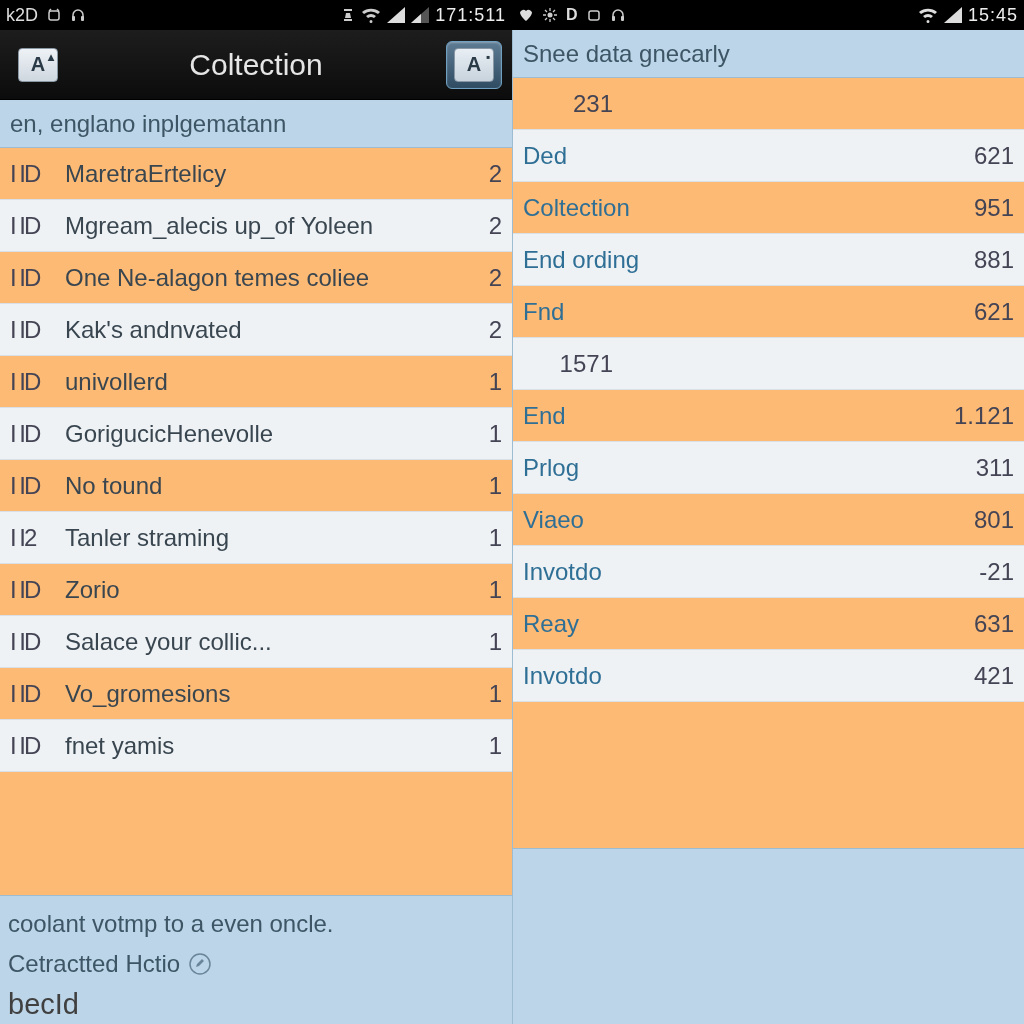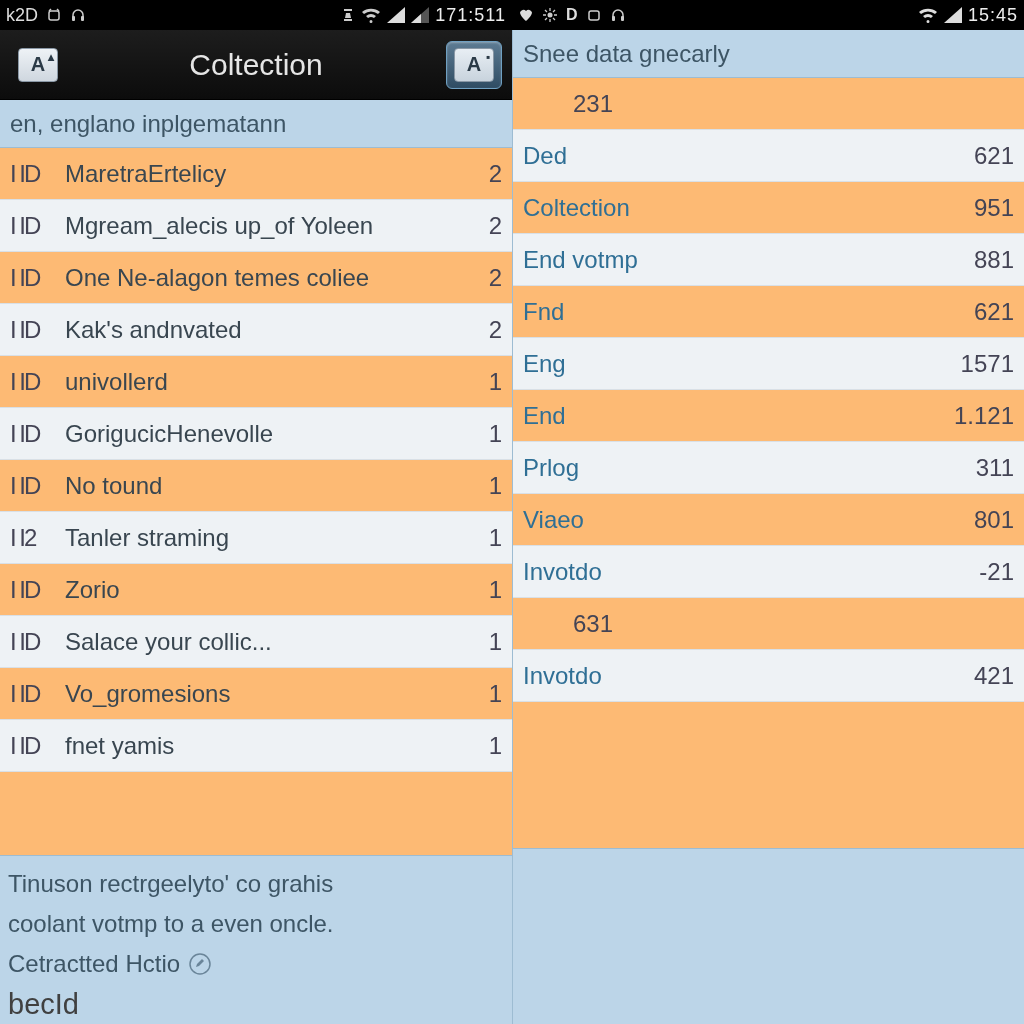--- a/index.html
+++ b/index.html
@@ -264,7 +264,7 @@
           <span class="numcol">951</span>
         </div>
         <div class="row row-right stripe">
-          <span class="labelcol">End votmp</span>
+          <span class="labelcol">End ording</span>
           <span class="numcol">881</span>
         </div>
         <div class="row row-right">

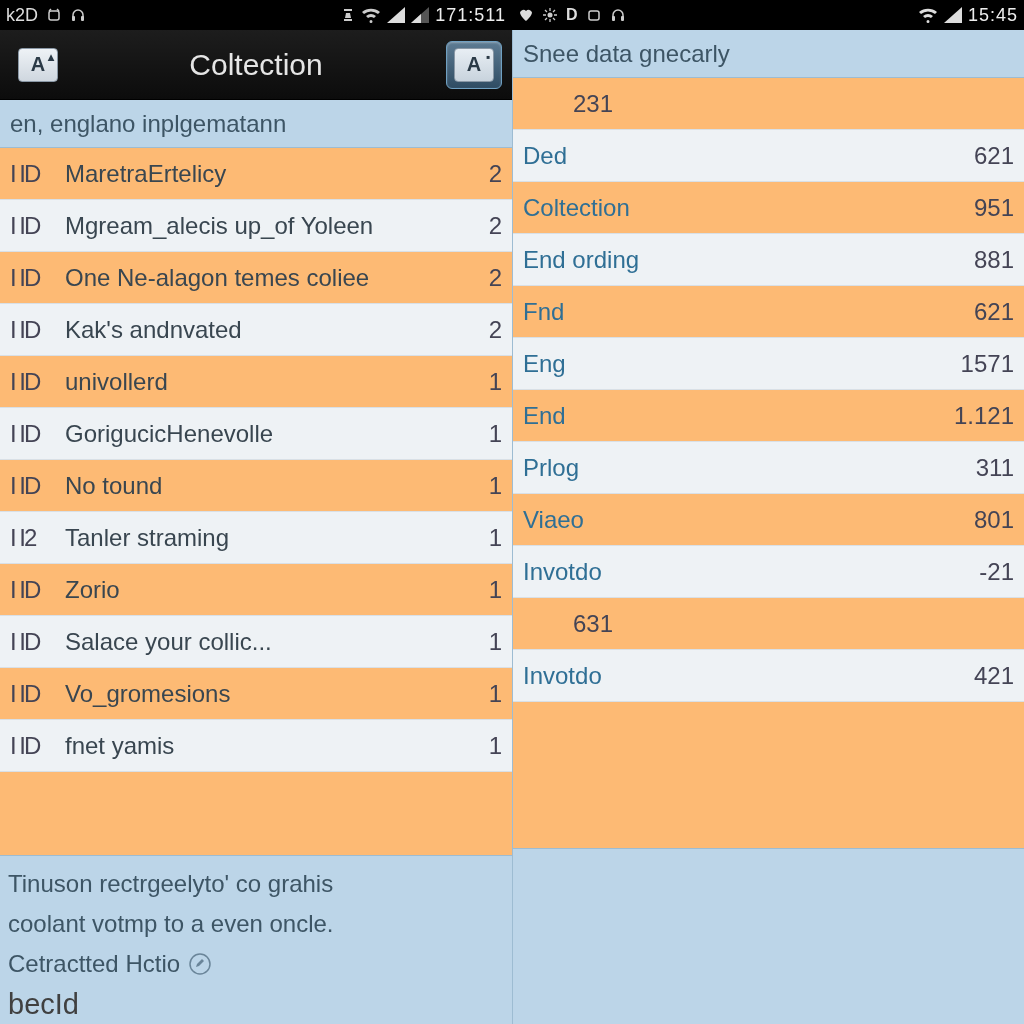--- a/index.html
+++ b/index.html
@@ -272,7 +272,6 @@
           <span class="numcol">621</span>
         </div>
         <div class="row row-right stripe">
-          <span class="labelcol">Eng</span>
           <span class="numcol">1571</span>
         </div>
         <div class="row row-right">

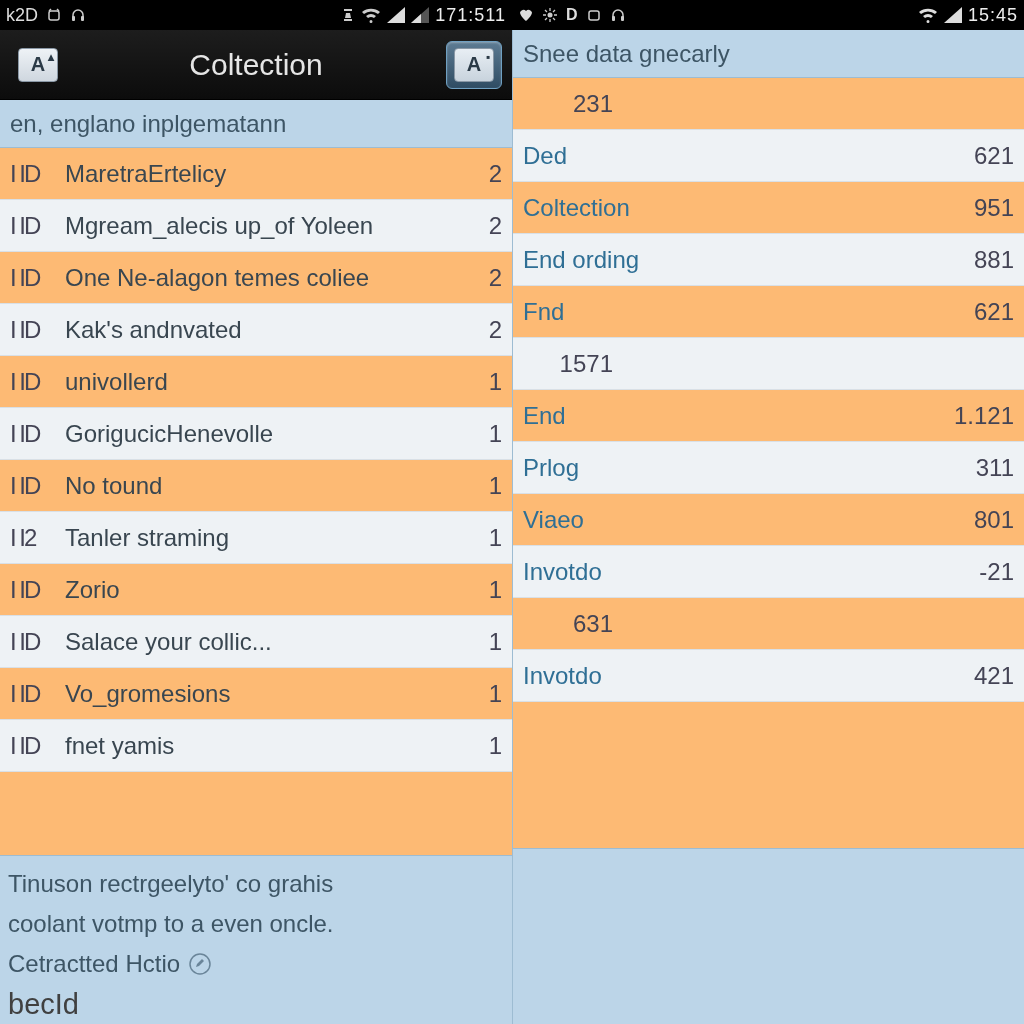--- a/index.html
+++ b/index.html
@@ -291,6 +291,7 @@
           <span class="numcol">-21</span>
         </div>
         <div class="row row-right">
+          <span class="labelcol">Reay</span>
           <span class="numcol">631</span>
         </div>
         <div class="row row-right stripe">

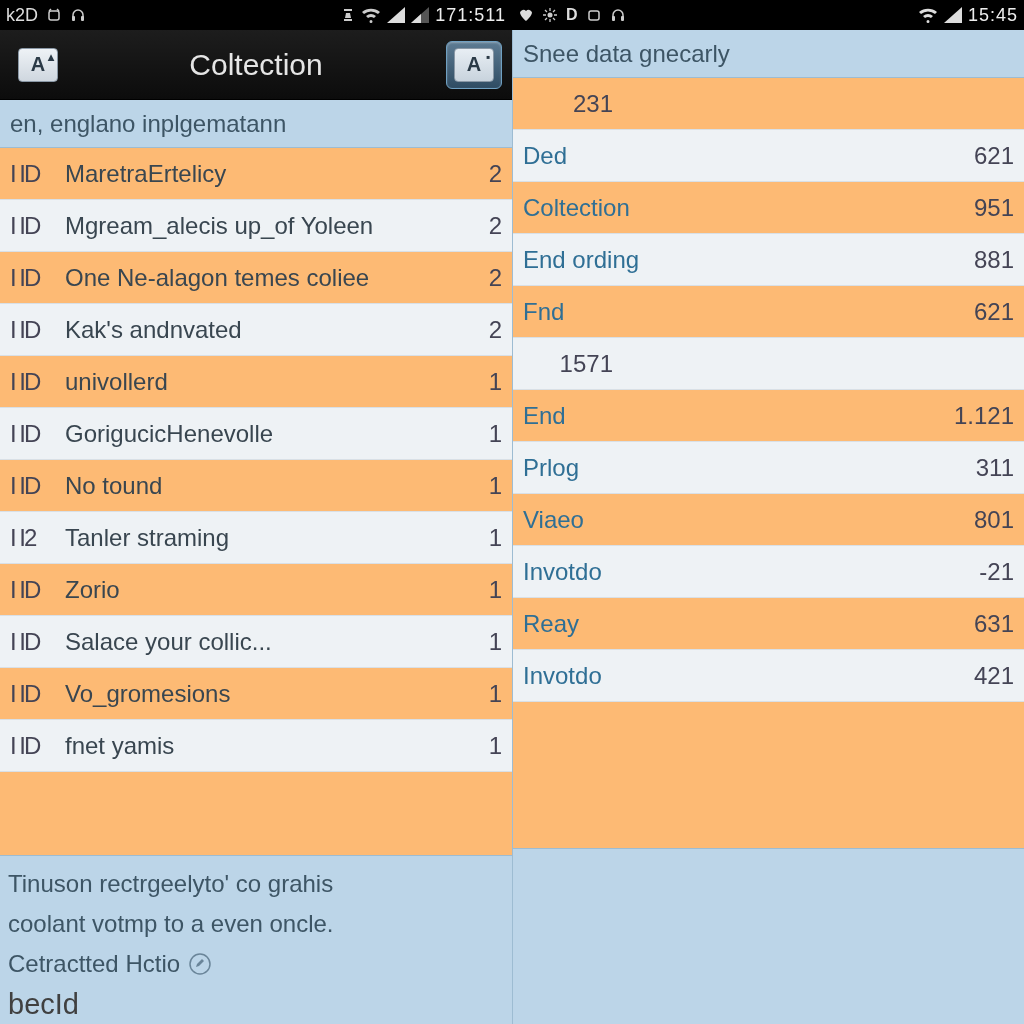--- a/index.html
+++ b/index.html
@@ -183,9 +183,6 @@
 
     <div class="bottom-panel">
       <div class="row-line">
-          <span>Tinuson rectrgeelyto' co grahis</span>
-        </div>
-      <div class="row-line">
           <span>coolant votmp to a even oncle.</span>
         </div>
       <div class="row-line">

